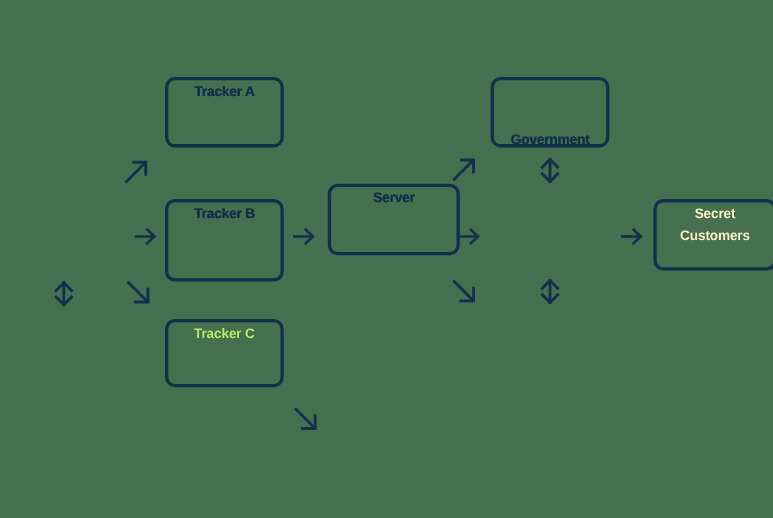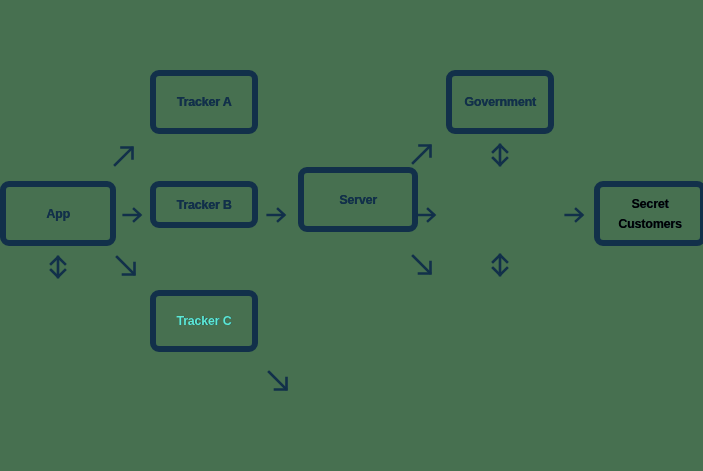--- a/index.html
+++ b/index.html
@@ -23,11 +23,11 @@
   .node {
     position: absolute;
     box-sizing: border-box;
-    border: 6px solid #84cc16;
+    border: 3px solid #84cc16;
     border-radius: 9px;
     background: transparent;
     display: flex;
-    align-items: center;
+    align-items: flex-start;
     justify-content: center;
     text-align: center;
   }

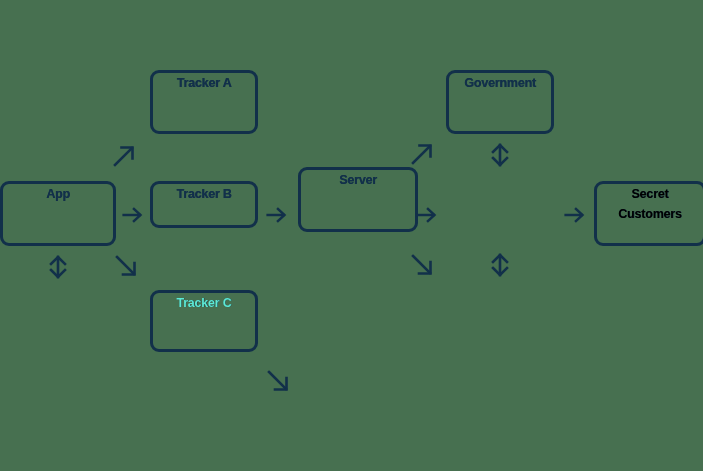--- a/index.html
+++ b/index.html
@@ -69,7 +69,7 @@
       <span class="label" style="color: rgb(18, 48, 74);">Server</span>
     </div>
     <div class="node" style="left: 446px; top: 70px; width: 108px; height: 64px; border-color: rgb(18, 48, 74);">
-      <span class="label" style="color: rgb(18, 48, 74);">Government</span>
+      <span class="label" style="color: rgb(18, 48, 74); margin-top: 44px;">Government</span>
     </div>
     <div class="node" style="left: 594px; top: 181px; width: 112px; height: 65px; border-color: rgb(18, 48, 74);">
       <span class="label" style="color: #000000;">Secret

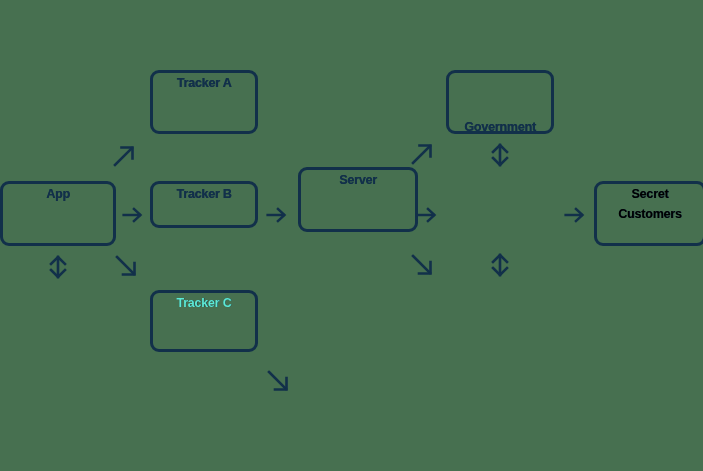--- a/index.html
+++ b/index.html
@@ -53,9 +53,6 @@
 <body>
 
 <div id="canvas">
-    <div class="node" style="left: 0px; top: 181px; width: 116px; height: 65px; border-color: rgb(18, 48, 74);">
-      <span class="label" style="color: rgb(18, 48, 74);">App</span>
-    </div>
     <div class="node" style="left: 150px; top: 70px; width: 108px; height: 64px; border-color: rgb(18, 48, 74);">
       <span class="label" style="color: rgb(18, 48, 74);">Tracker A</span>
     </div>

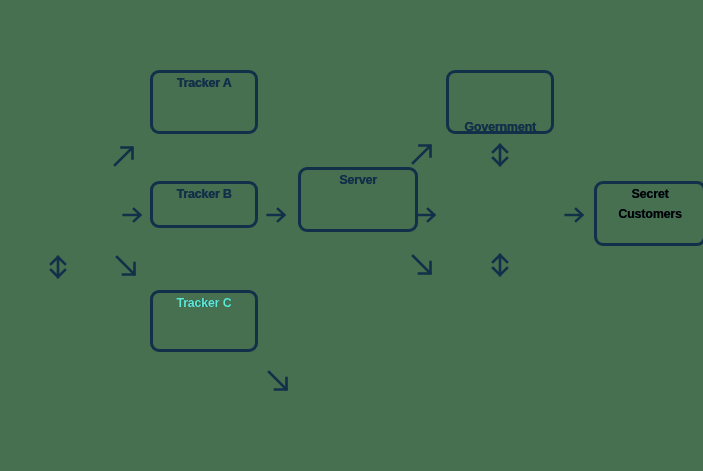--- a/index.html
+++ b/index.html
@@ -56,7 +56,7 @@
     <div class="node" style="left: 150px; top: 70px; width: 108px; height: 64px; border-color: rgb(18, 48, 74);">
       <span class="label" style="color: rgb(18, 48, 74);">Tracker A</span>
     </div>
-    <div class="node" style="left: 150px; top: 181px; width: 108px; height: 47px; border-color: rgb(18, 48, 74);">
+    <div class="node" style="left: 150px; top: 181px; width: 108px; height: 75px; border-color: rgb(18, 48, 74);">
       <span class="label" style="color: rgb(18, 48, 74);">Tracker B</span>
     </div>
     <div class="node" style="left: 150px; top: 290px; width: 108px; height: 62px; border-color: rgb(18, 48, 74);">

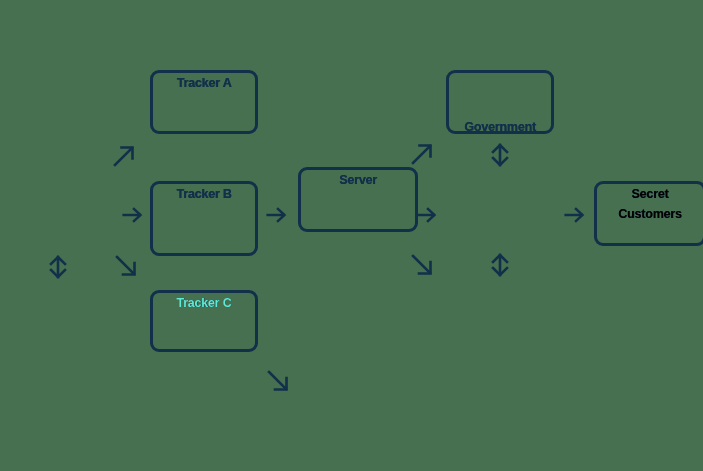--- a/index.html
+++ b/index.html
@@ -69,7 +69,7 @@
       <span class="label" style="color: rgb(18, 48, 74); margin-top: 44px;">Government</span>
     </div>
     <div class="node" style="left: 594px; top: 181px; width: 112px; height: 65px; border-color: rgb(18, 48, 74);">
-      <span class="label" style="color: #000000;">Secret
+      <span class="label" style="color: #fef9c3;">Secret
 Customers</span>
     </div>
     <div class="arrow" style="left: 118px; top: 200px; width: 30px; height: 30px;">

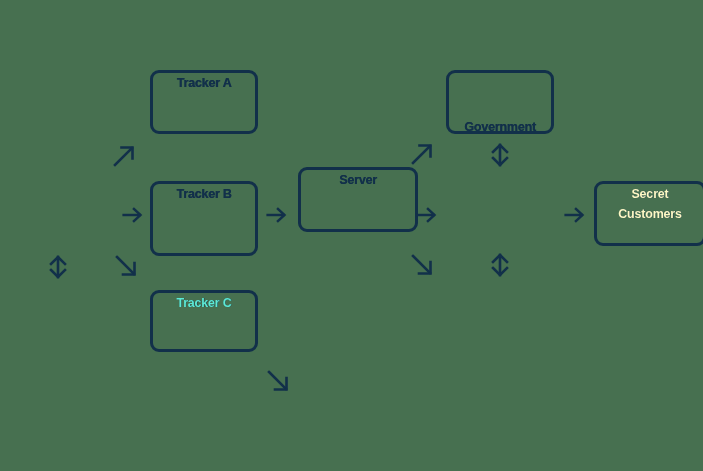--- a/index.html
+++ b/index.html
@@ -60,7 +60,7 @@
       <span class="label" style="color: rgb(18, 48, 74);">Tracker B</span>
     </div>
     <div class="node" style="left: 150px; top: 290px; width: 108px; height: 62px; border-color: rgb(18, 48, 74);">
-      <span class="label" style="color: #5eead4;">Tracker C</span>
+      <span class="label" style="color: #bef264;">Tracker C</span>
     </div>
     <div class="node" style="left: 298px; top: 167px; width: 120px; height: 65px; border-color: rgb(18, 48, 74);">
       <span class="label" style="color: rgb(18, 48, 74);">Server</span>

